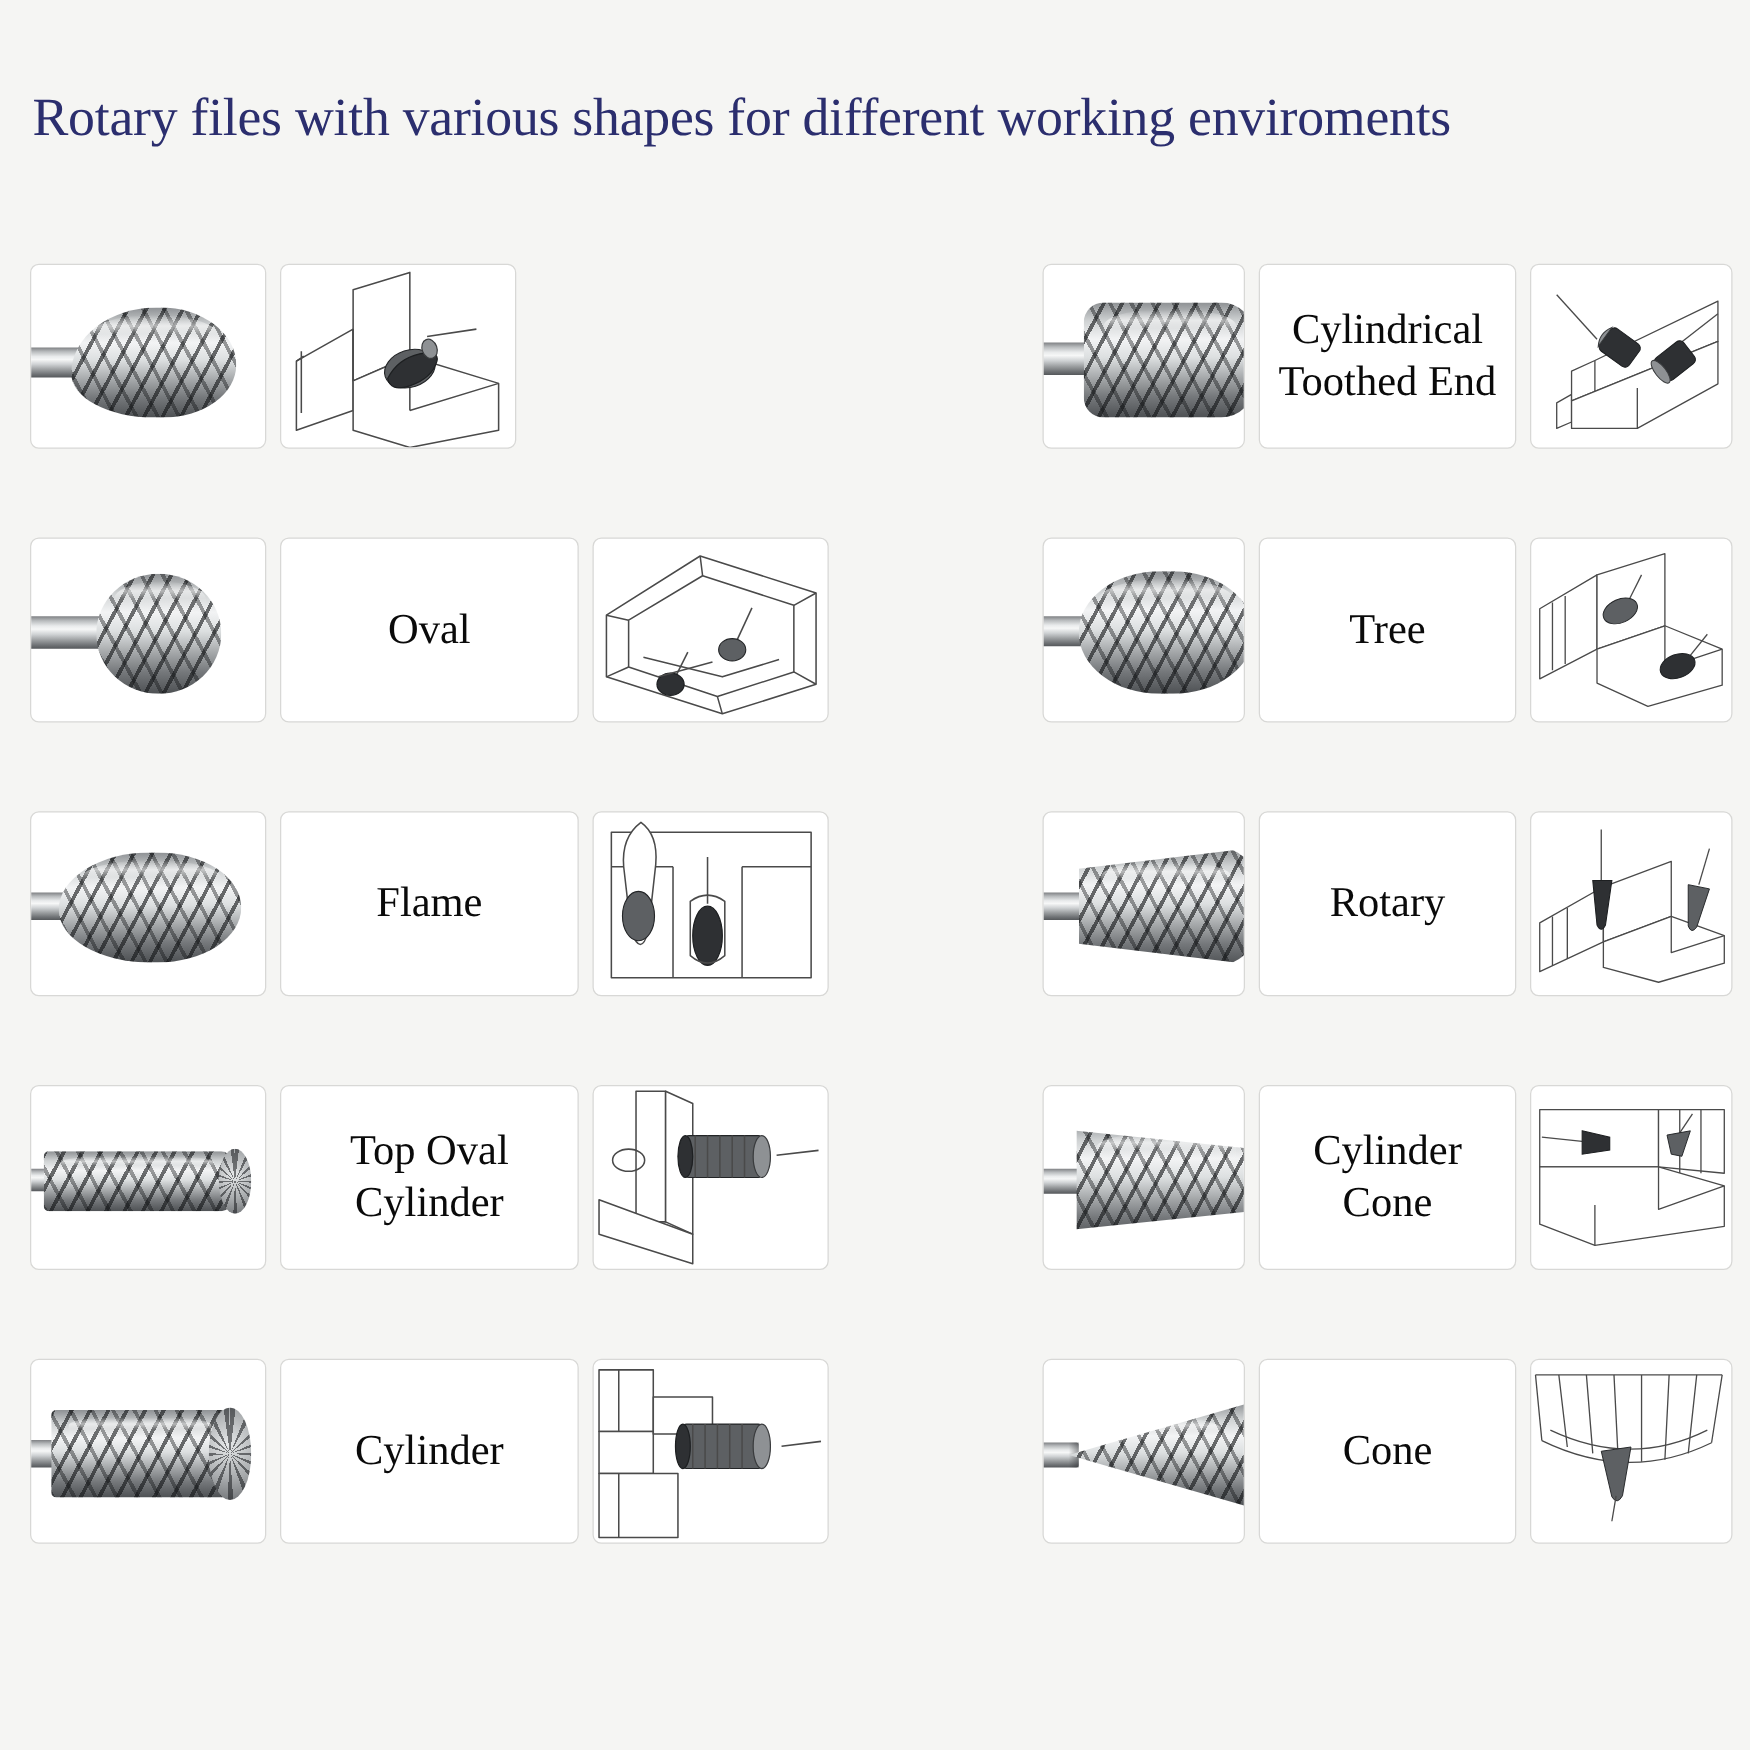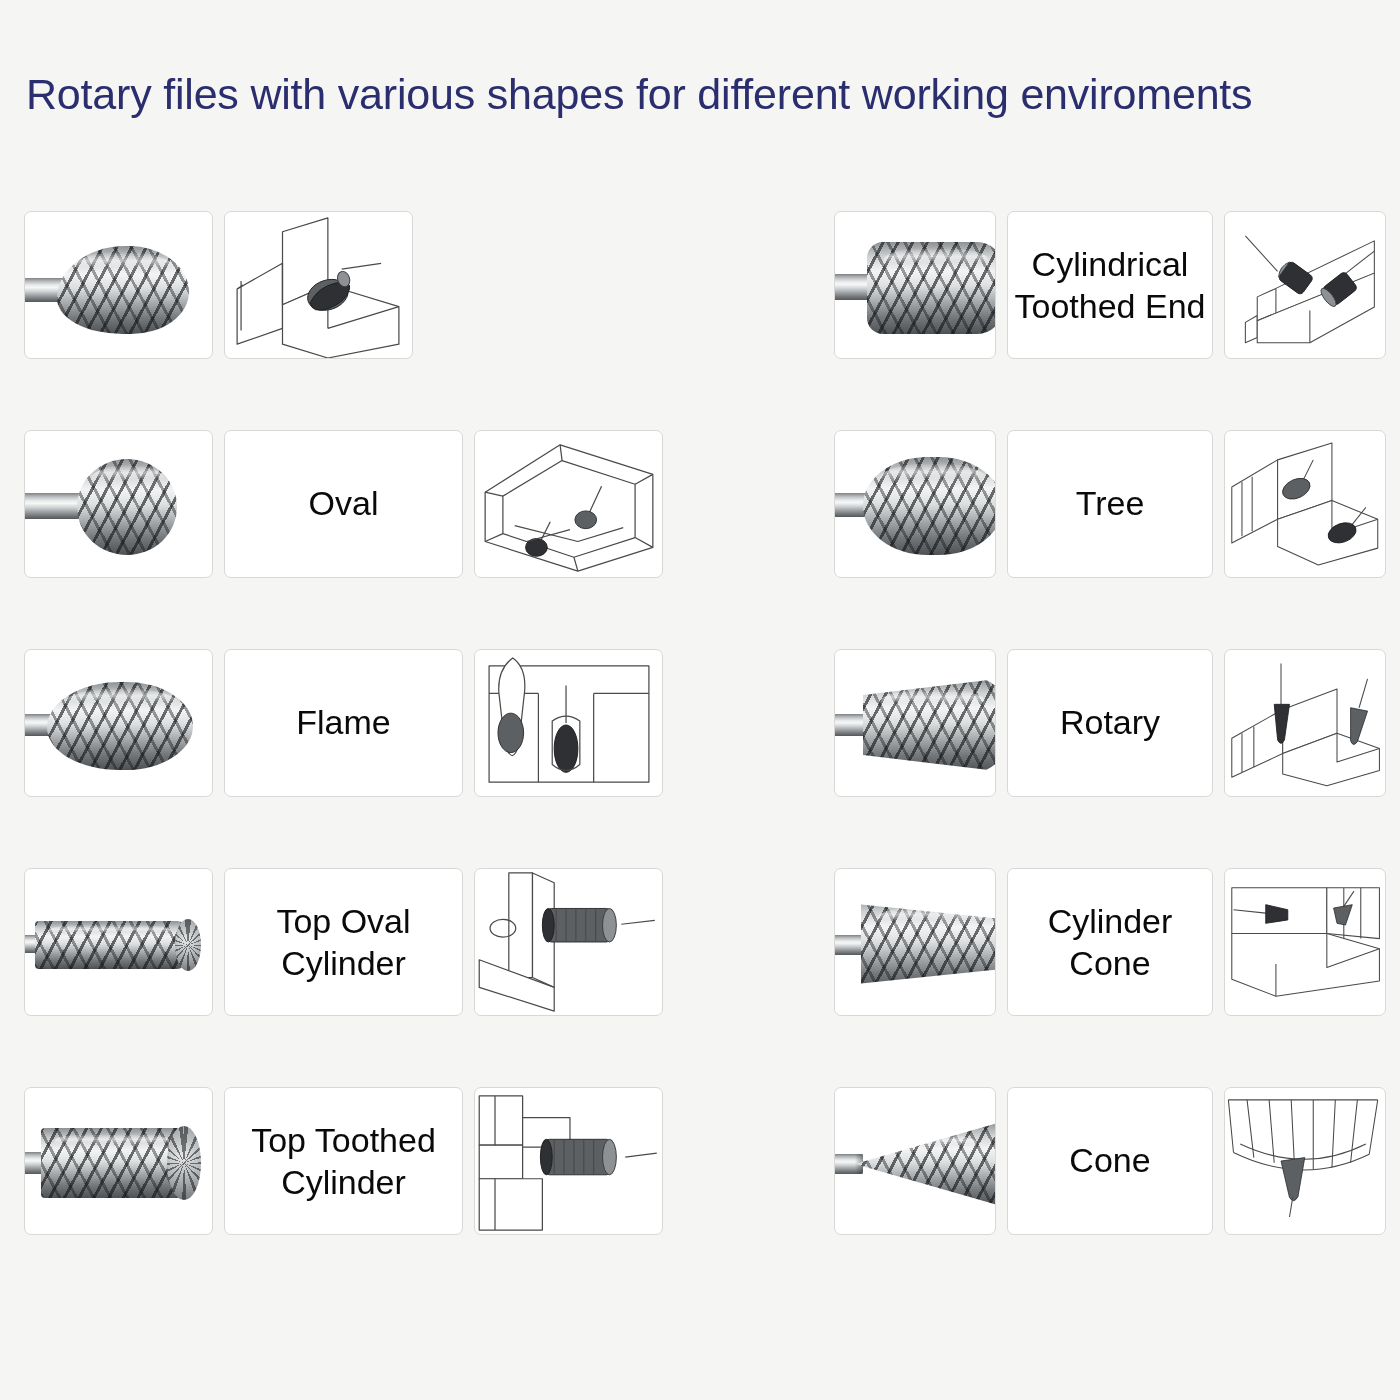--- a/index.html
+++ b/index.html
@@ -9,7 +9,7 @@
     font-family:"Liberation Sans", sans-serif;
     overflow:hidden;
   }
-  .page{position:relative;width:1163px;height:1400px;}
+  .page{position:relative;width:1163px;height:1400px;font-family:Liberation Serif, serif;}
 
   .title{
     position:absolute;left:26px;top:70px;

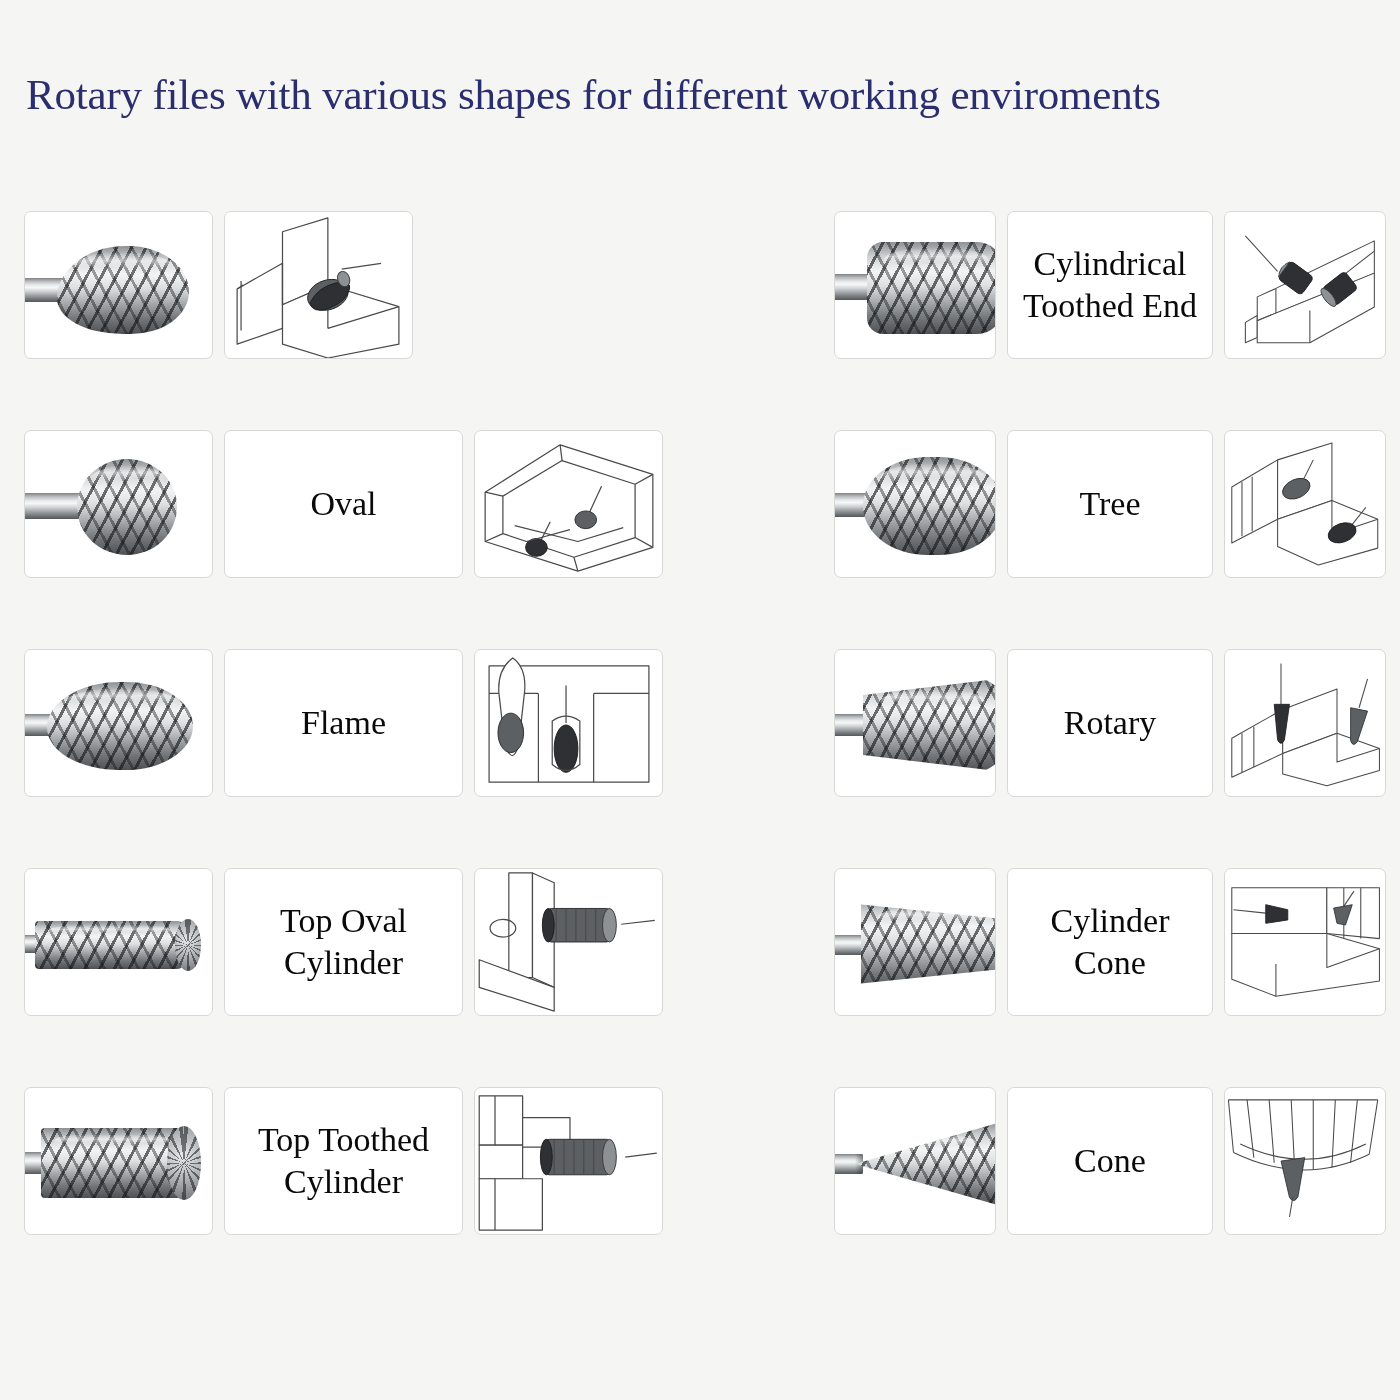--- a/index.html
+++ b/index.html
@@ -360,7 +360,6 @@
       </div>
       <div class="card label">
         <div class="label-text two">
-          <span class="ln">Top Toothed</span>
           <span class="ln">Cylinder</span>
         </div>
       </div>

